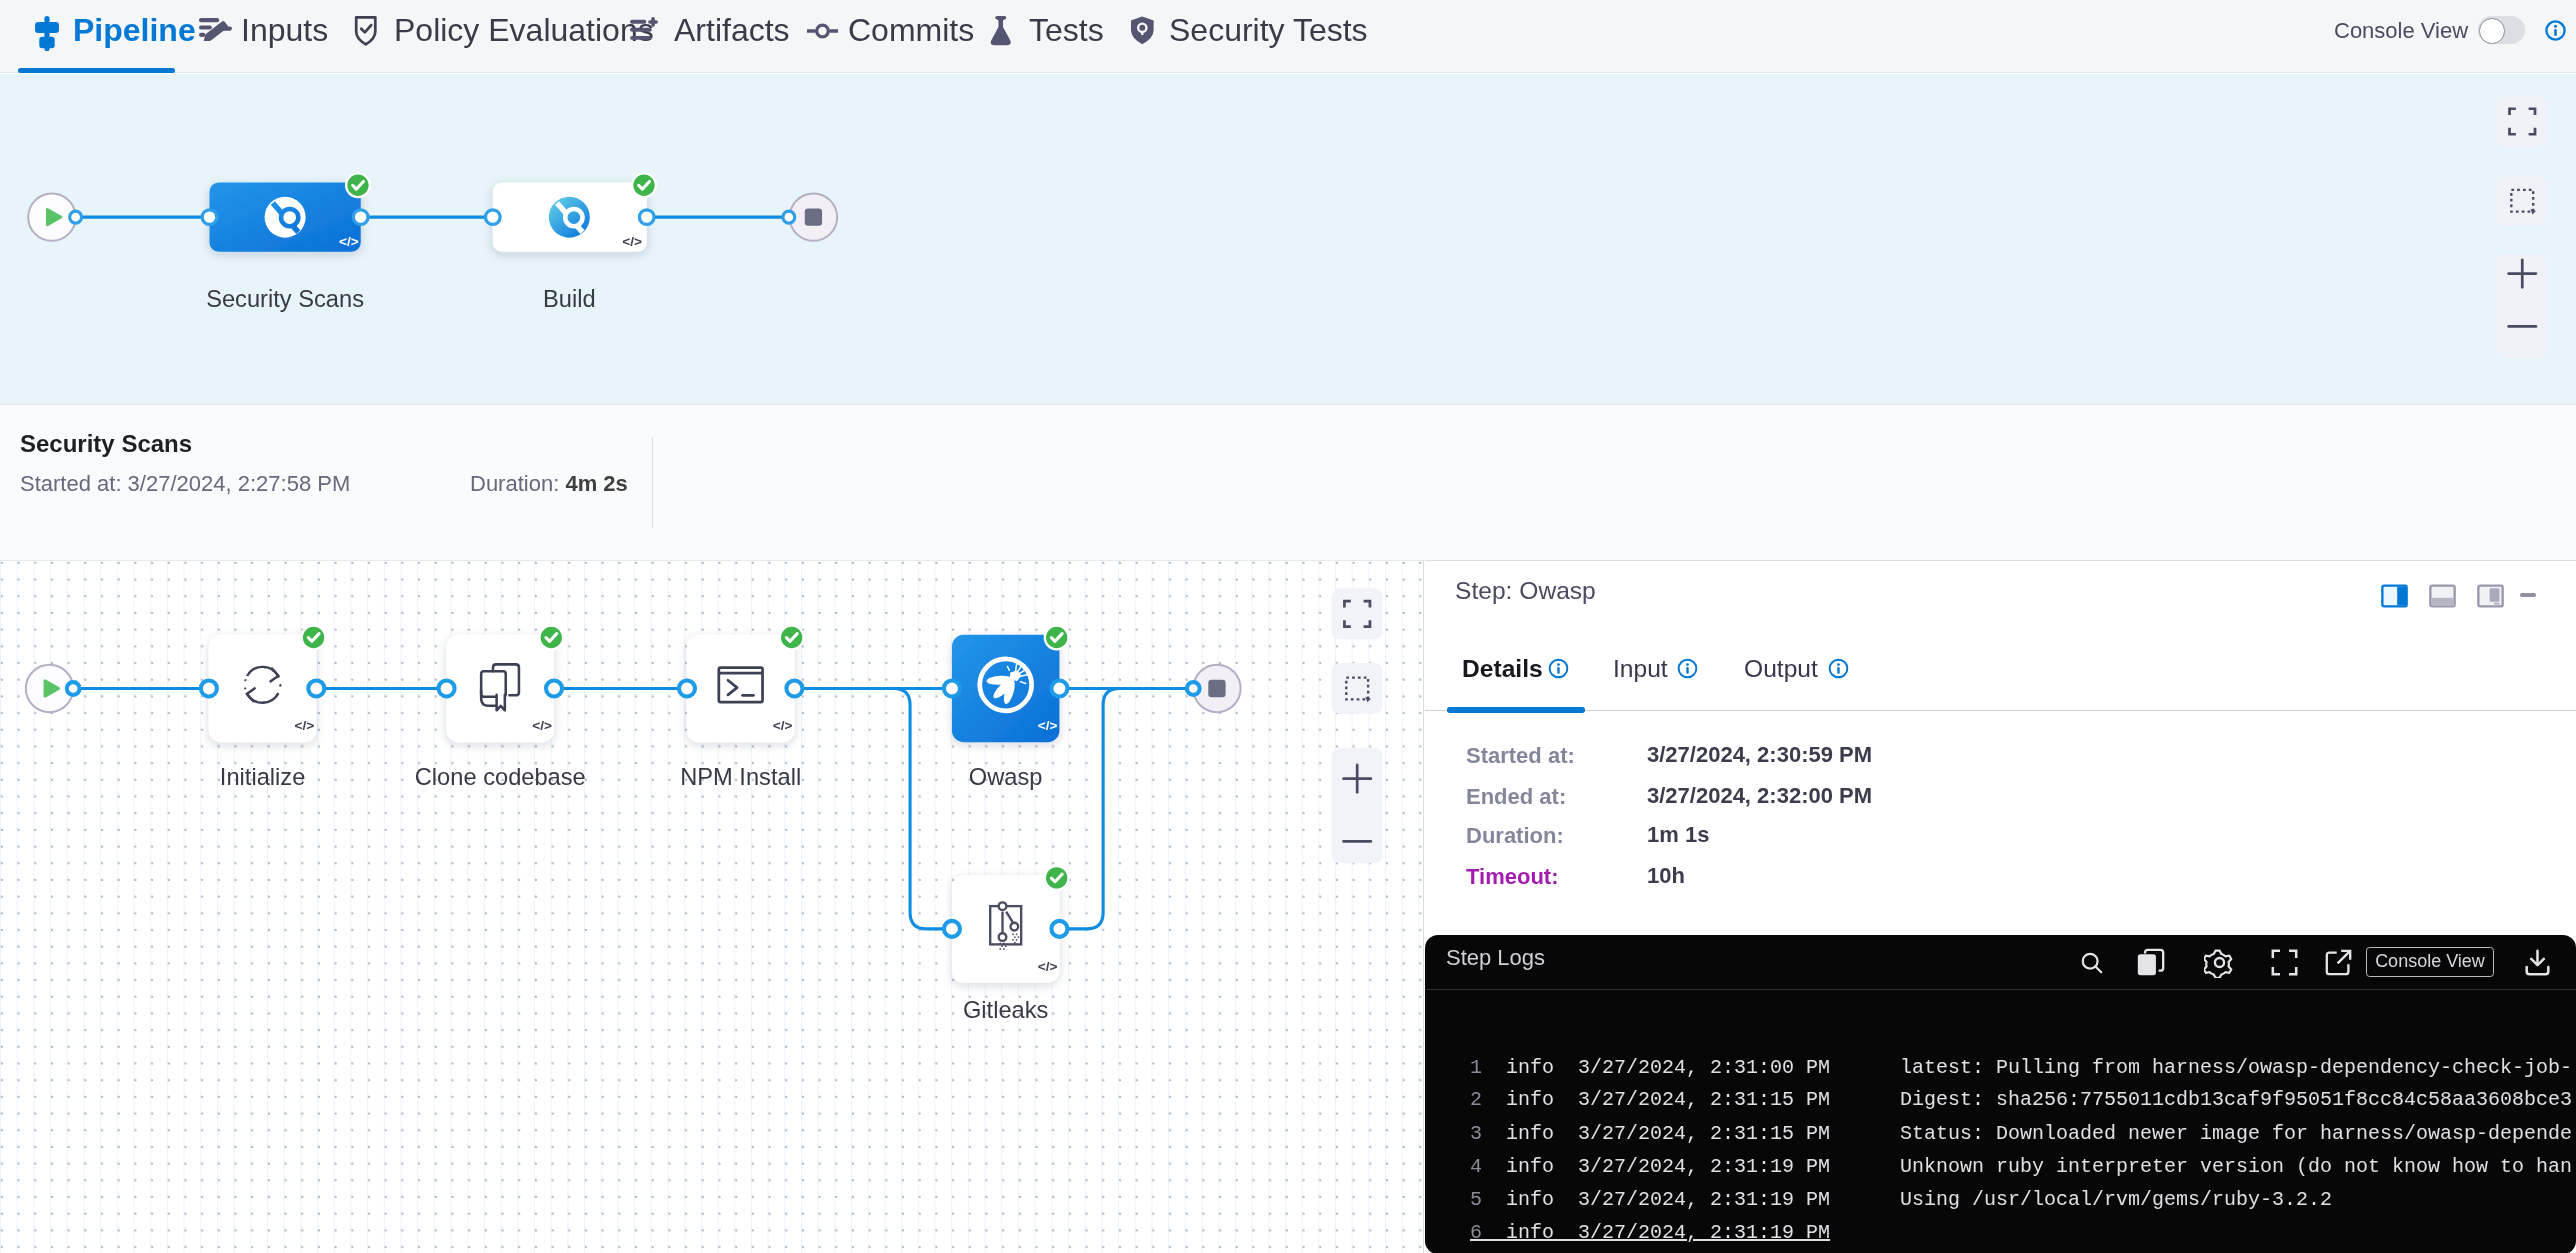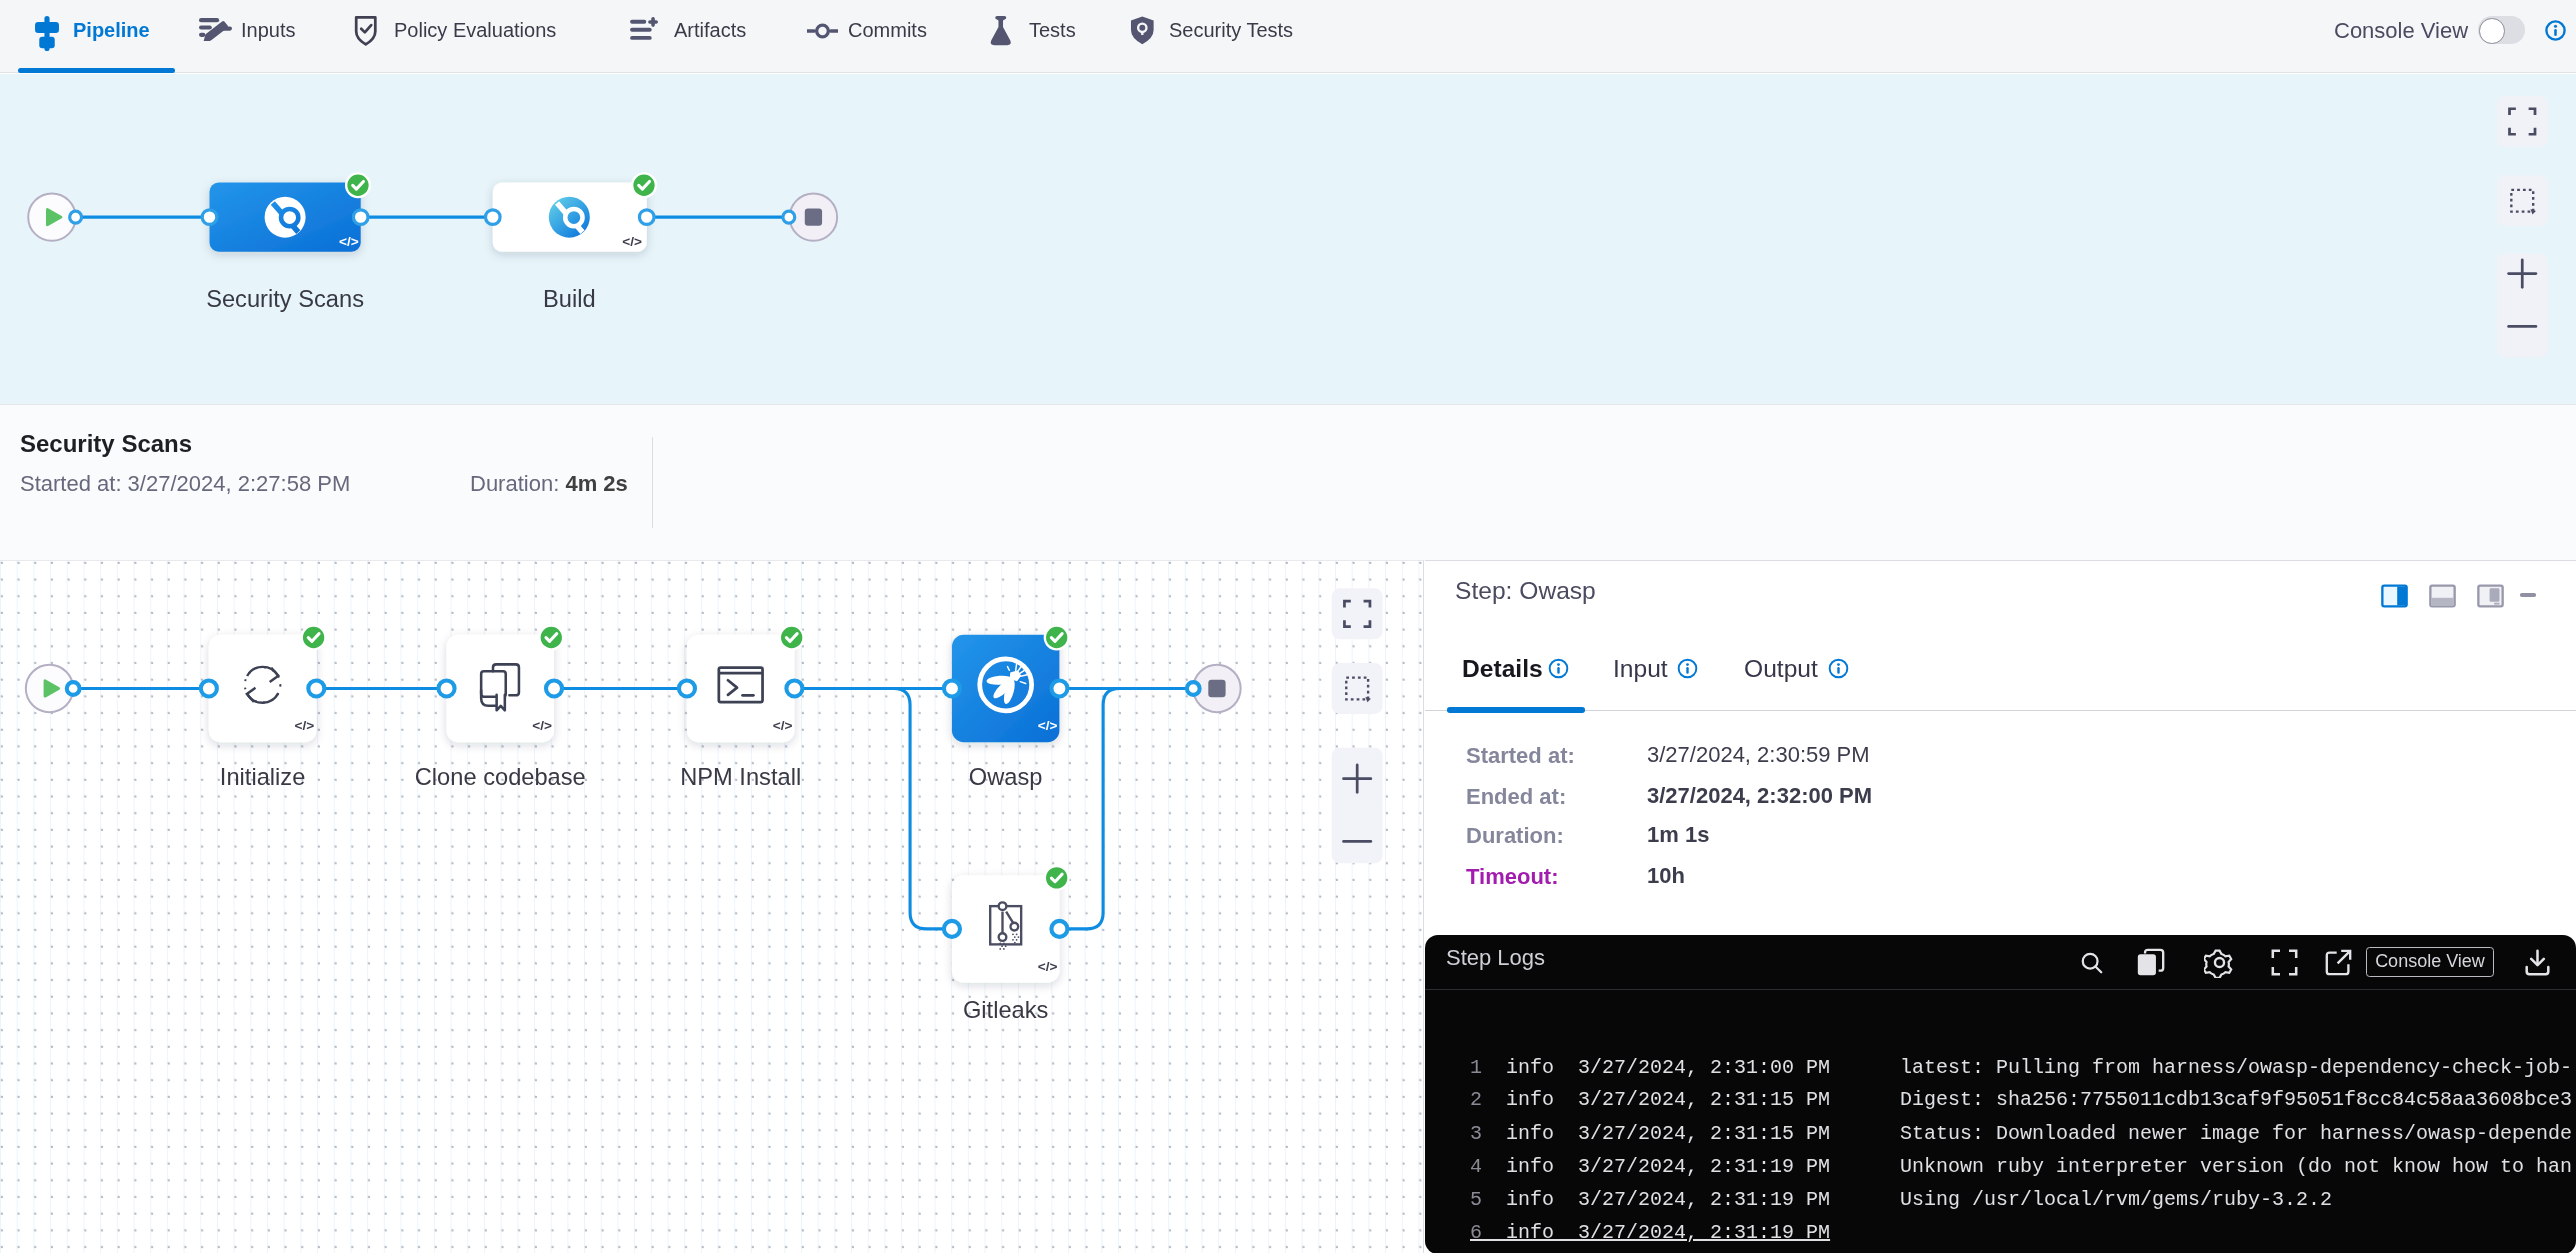--- a/index.html
+++ b/index.html
@@ -8,7 +8,7 @@
   #page{position:relative; width:2576px; height:1253px;}
   
   #nav{left:0;top:0;width:2576px;height:73px;background:#f5f6f8;border-bottom:0.9px solid #e0e2e7;box-sizing:border-box;}
-  .navtab{position:absolute;top:0;height:61px;display:flex;align-items:center;color:#3a3b49;font-size:20px;font-weight:500;}
+  .navtab{position:absolute;top:0;height:61px;display:flex;align-items:center;color:#3a3b49;font-size:32px;font-weight:500;}
   
   #topcanvas{left:0;top:74px;width:2576px;height:330px;background:#e7f5fa;}
   

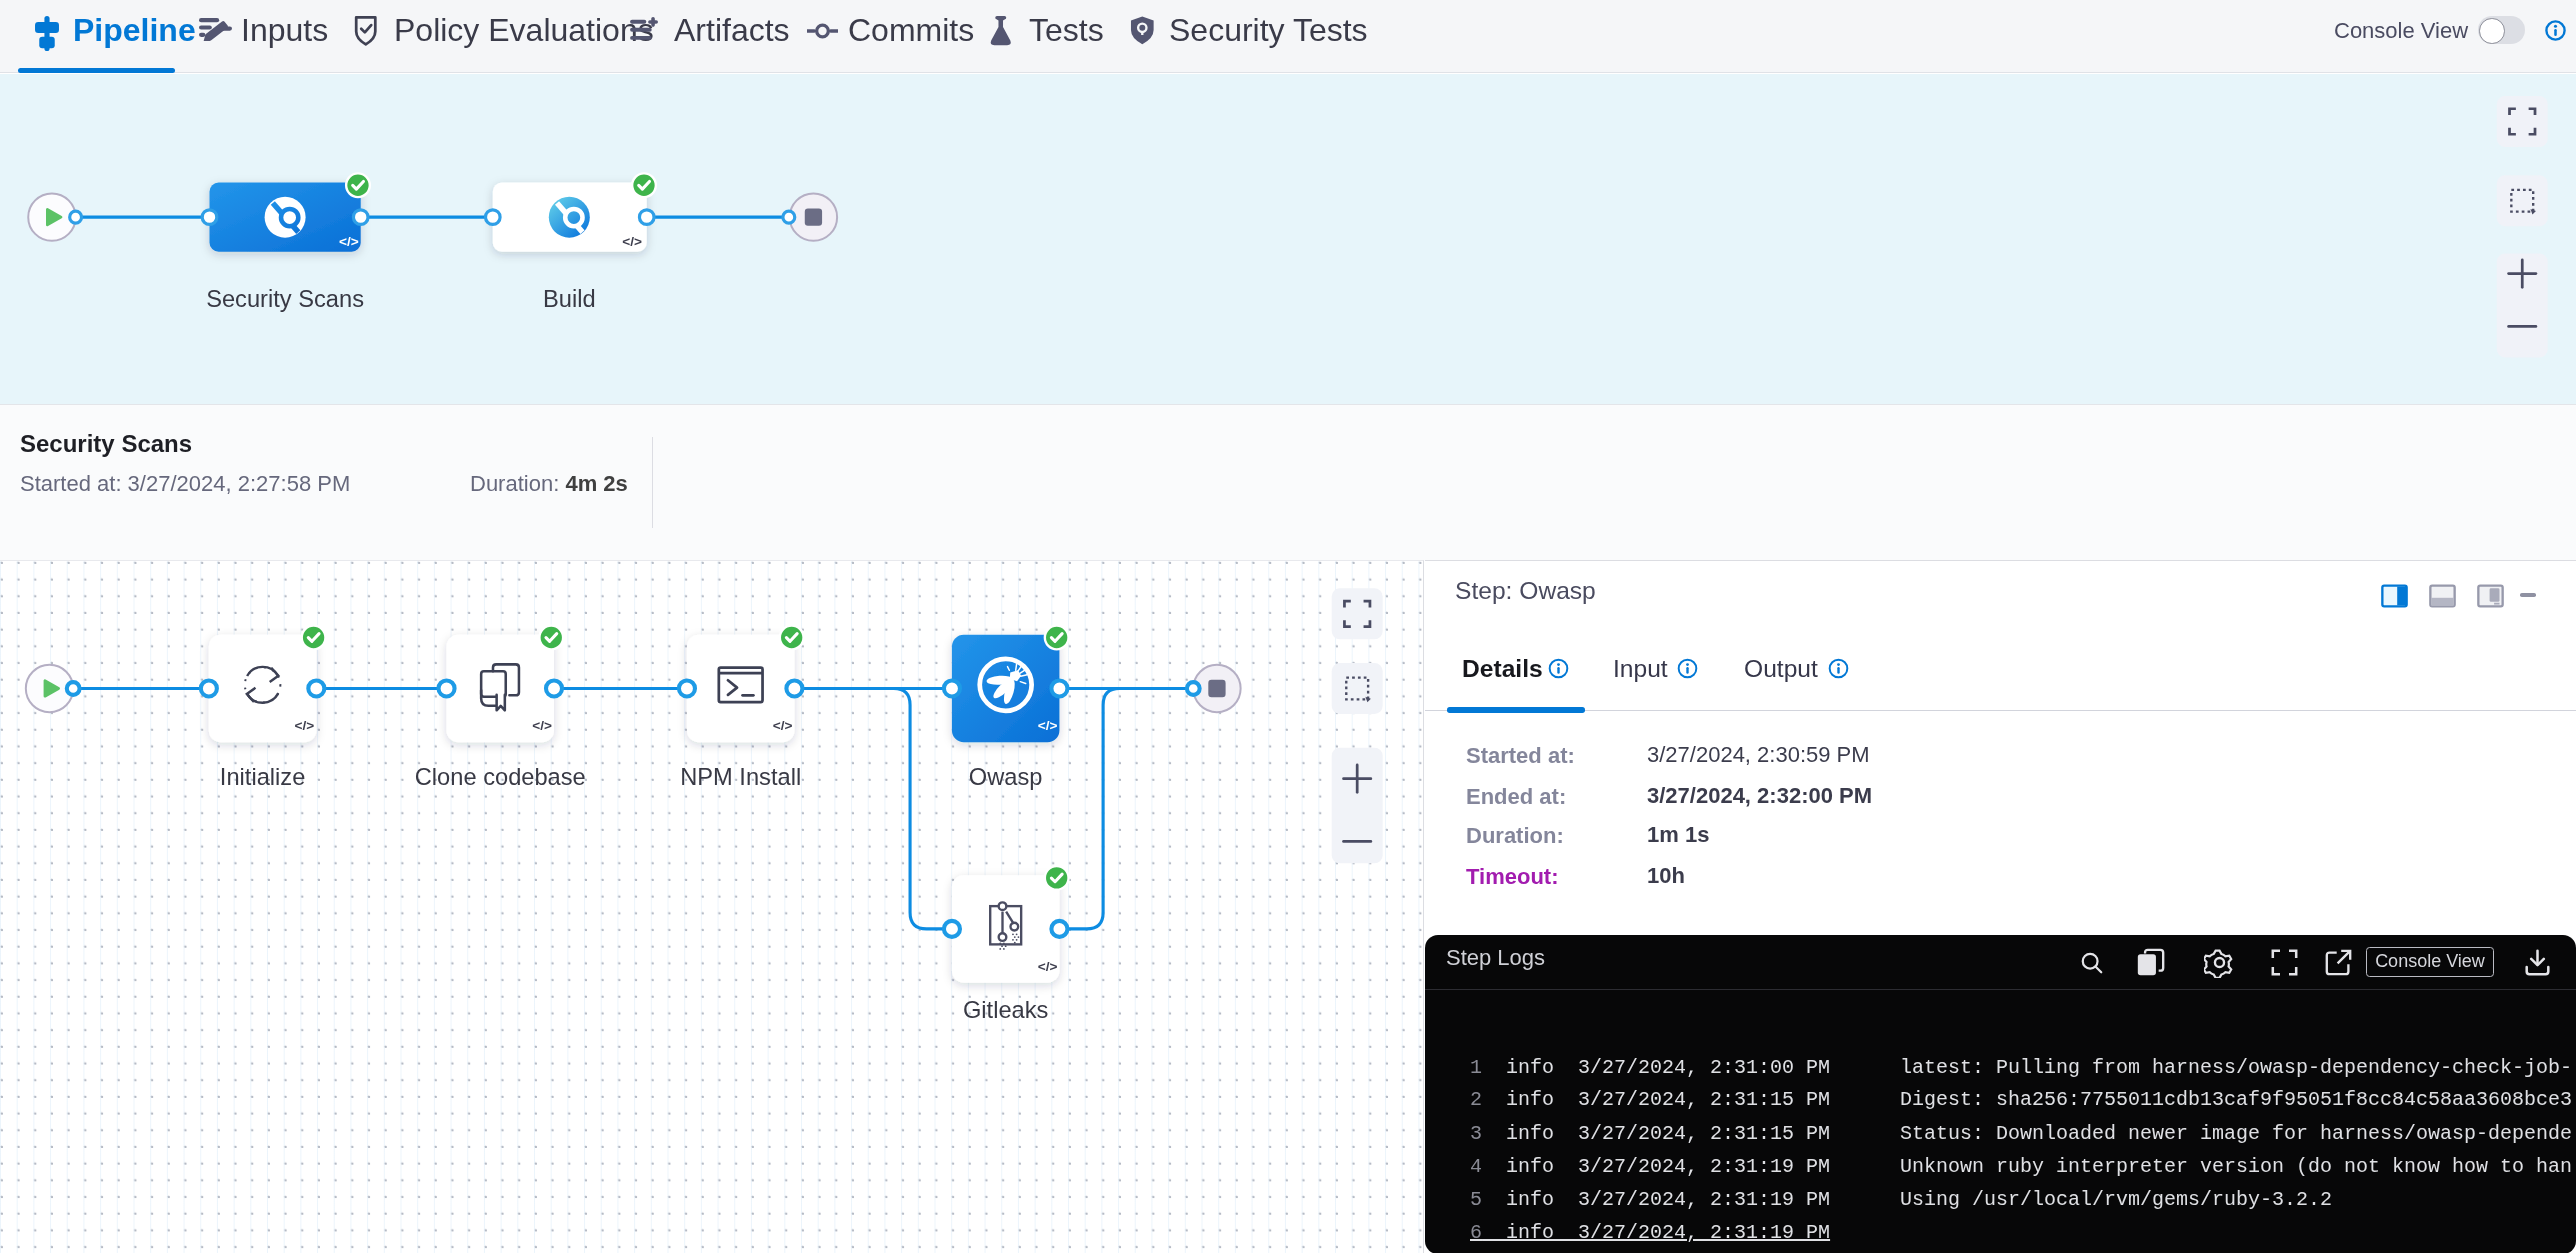--- a/index.html
+++ b/index.html
@@ -380,7 +380,7 @@
     <div class="abs" style="left:22px;top:146px;width:138px;height:5.5px;border-radius:2.7px;background:#0278d5;"></div>
 
     <div class="abs" style="left:41px;top:182px;font-size:22px;font-weight:600;color:#84869b;">Started at:</div>
-    <div class="abs" style="left:222px;top:181px;font-size:22px;font-weight:400;color:#3b3c4c;">3/27/2024, 2:30:59 PM</div>
+    <div class="abs" style="left:222px;top:181px;font-size:22px;font-weight:700;color:#3b3c4c;">3/27/2024, 2:30:59 PM</div>
     <div class="abs" style="left:41px;top:223px;font-size:22px;font-weight:600;color:#84869b;">Ended at:</div>
     <div class="abs" style="left:222px;top:222px;font-size:22px;font-weight:700;color:#3b3c4c;">3/27/2024, 2:32:00 PM</div>
     <div class="abs" style="left:41px;top:262px;font-size:22px;font-weight:600;color:#84869b;">Duration:</div>

